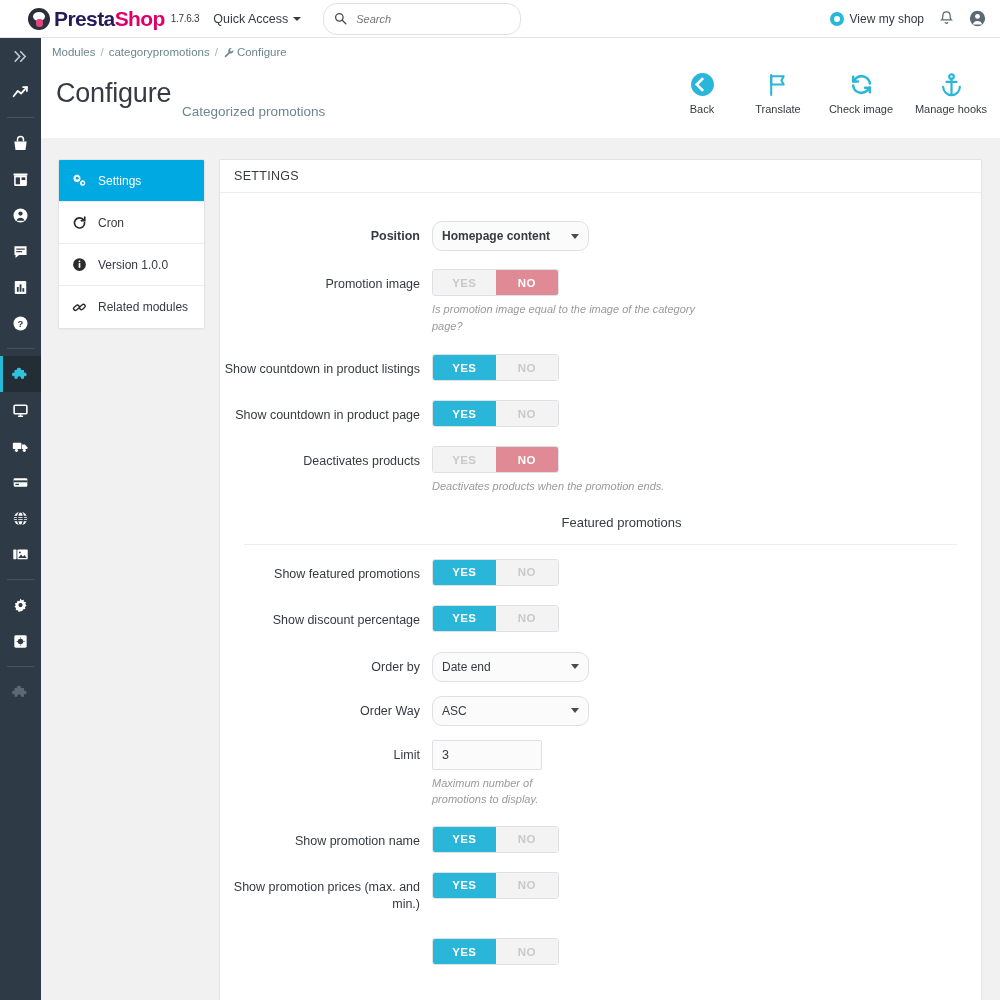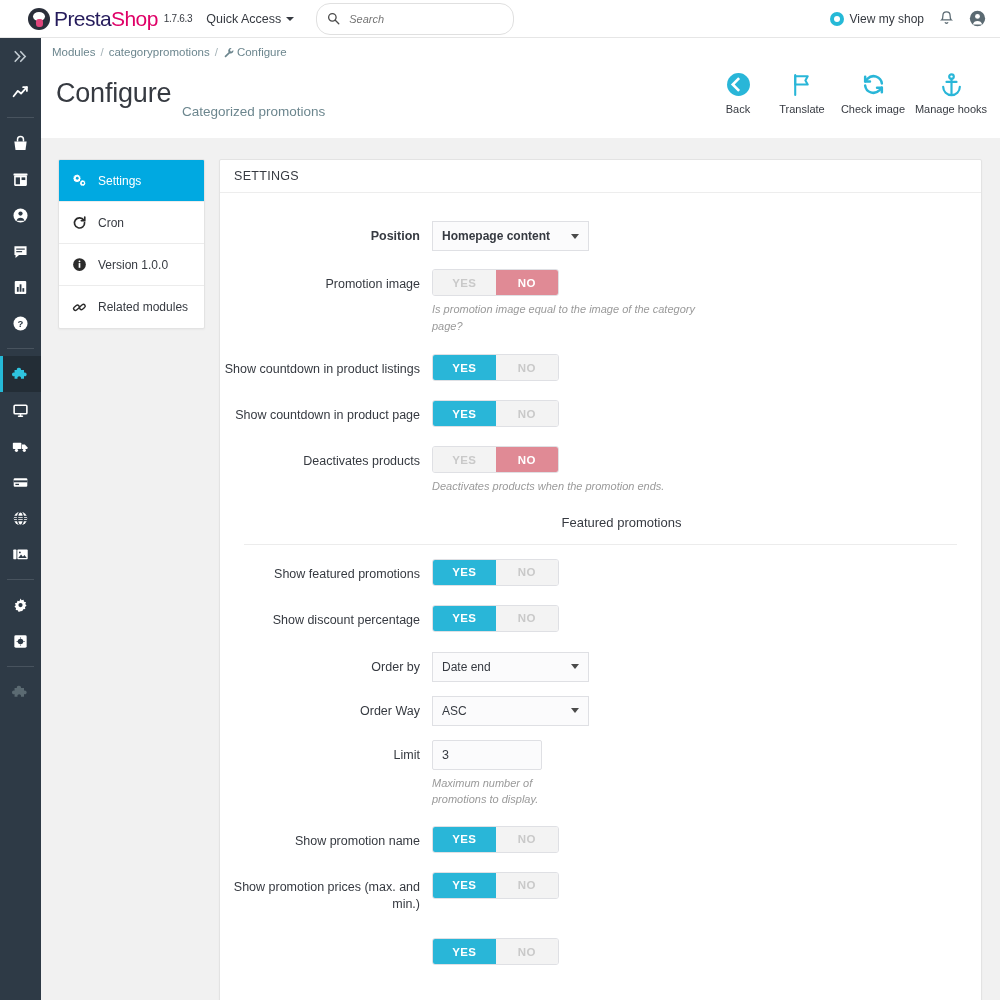--- a/index.html
+++ b/index.html
@@ -36,7 +36,7 @@
     width: 7px; height: 8px; border-radius: 40%;
     background: #e0457b;
   }
-  .logo-text { font-size: 21px; font-weight: normal; letter-spacing: -0.6px; }
+  .logo-text { font-size: 21px; font-weight: bold; letter-spacing: -0.6px; }
   .logo-presta { color: #251b5b; }
   .logo-shop { color: #df0067; }
   .logo-ver { font-size: 10px; color: #363a41; margin-left: 6px; letter-spacing: -0.3px; }

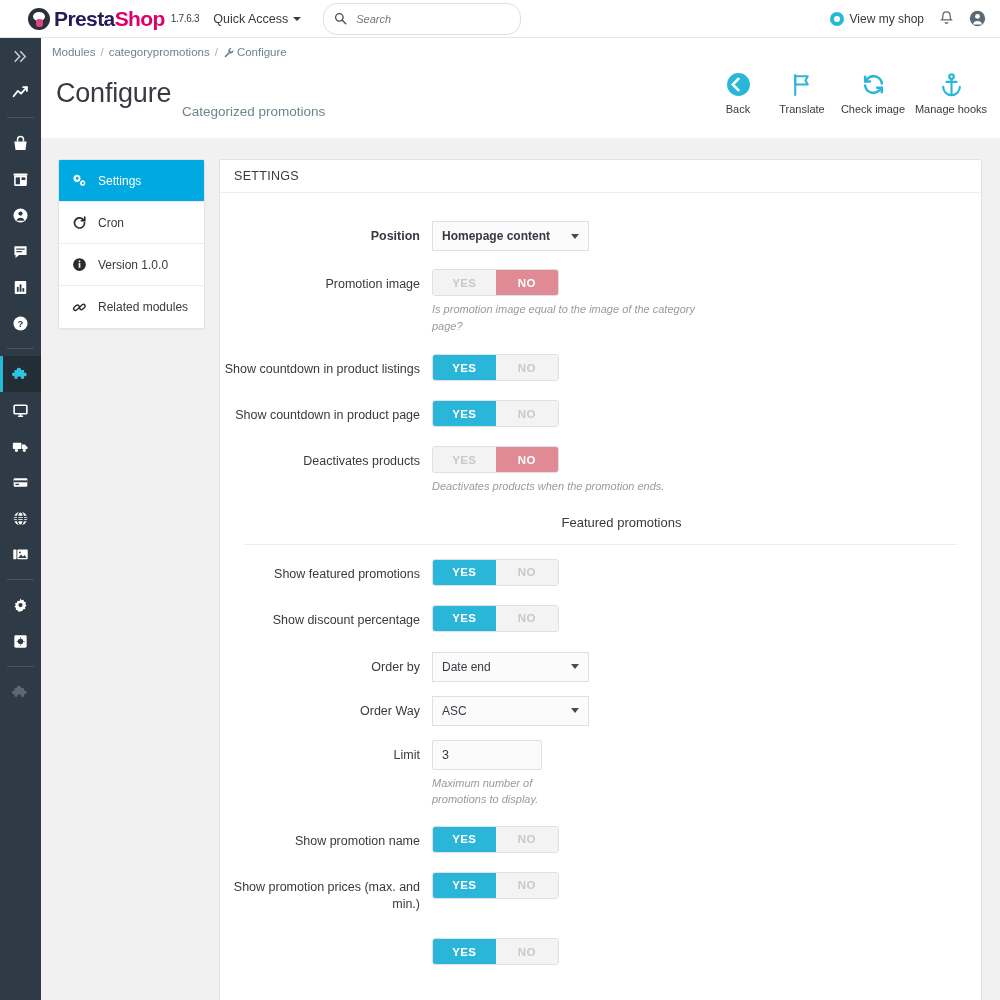--- a/index.html
+++ b/index.html
@@ -130,7 +130,7 @@
   }
   .toolbar {
     position: absolute; right: 10px; top: 0;
-    display: flex; align-items: center; gap: 0px;
+    display: flex; align-items: center; gap: 12px;
   }
   .tb-btn {
     width: 64px;

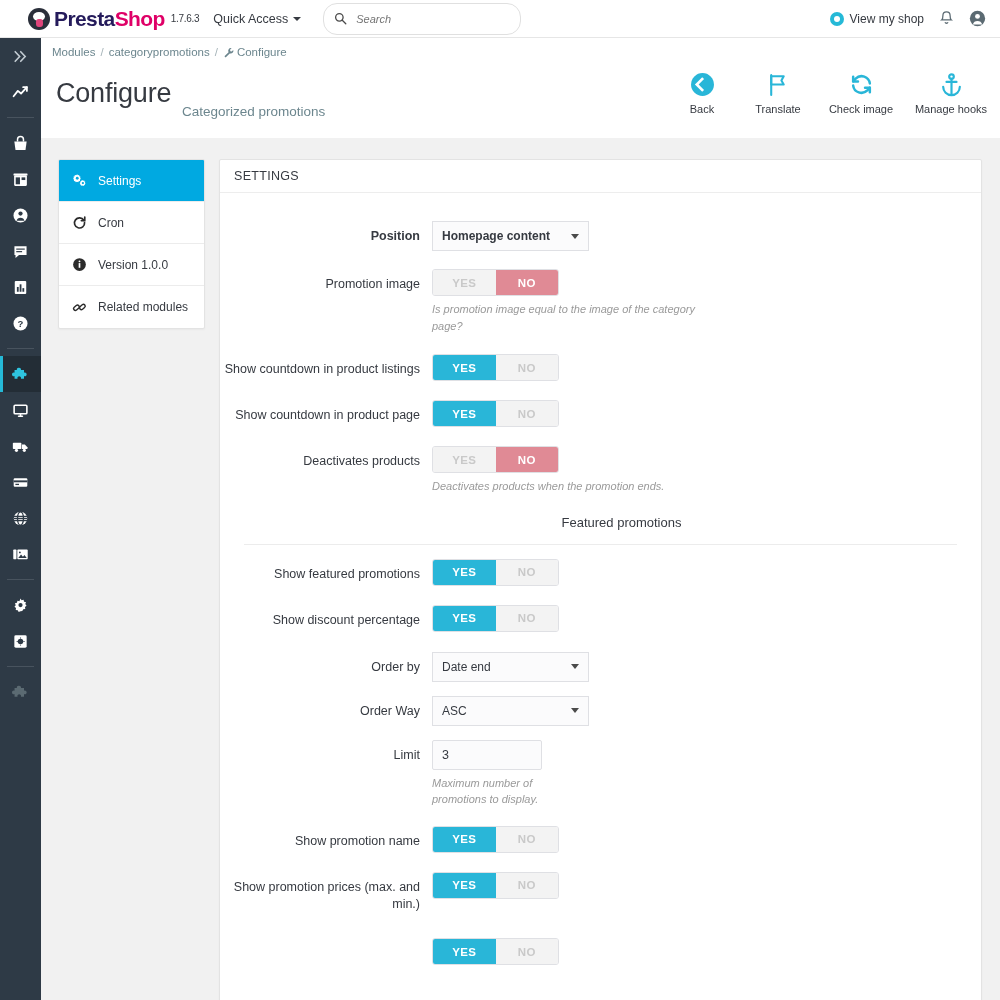--- a/index.html
+++ b/index.html
@@ -210,7 +210,7 @@
 
   .sel {
     width: 157px; height: 30px;
-    border: 1px solid #dfe0e4; border-radius: 0;
+    border: 1px solid #dfe0e4; border-radius: 10px;
     background: #fbfbfc;
     display: flex; align-items: center;
     padding: 0 9px;

